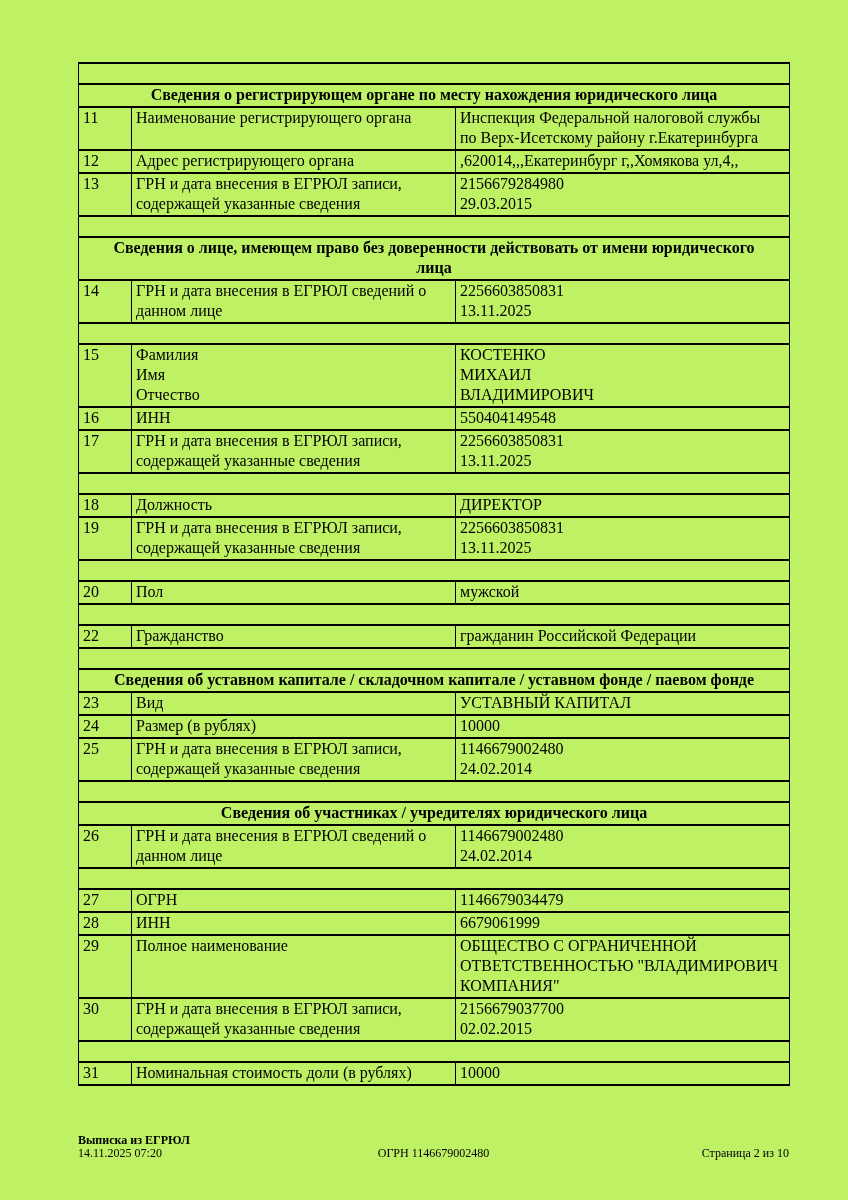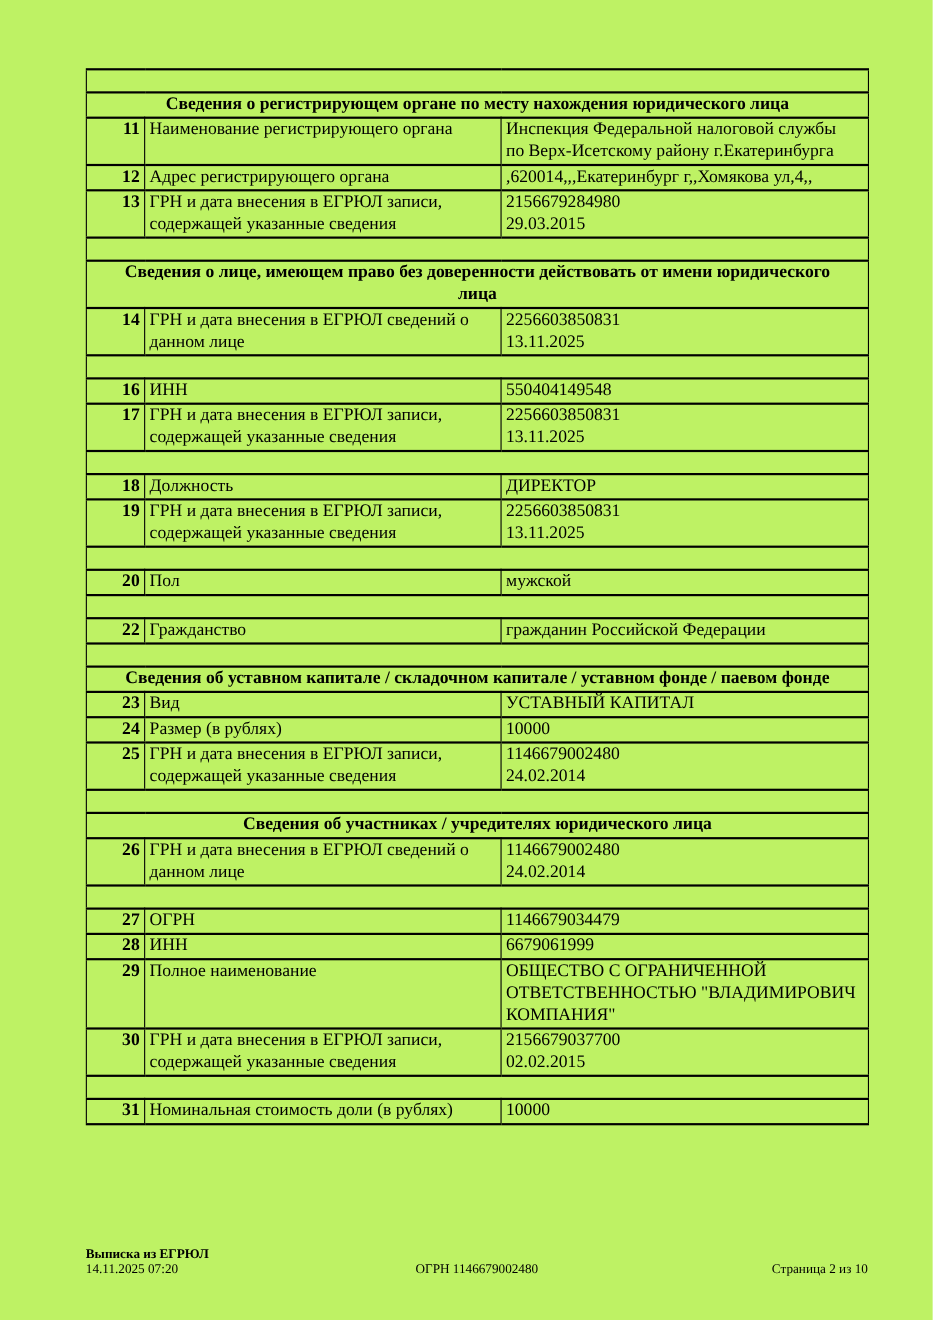--- a/index.html
+++ b/index.html
@@ -39,9 +39,8 @@
     overflow: hidden;
   }
   td.cell-num {
-    text-align: right;
+    text-align: left;
     padding: 0 2px 1px 2px;
-    font-weight: bold;
   }
   td.cell-label, td.cell-value {
     white-space: pre-line;

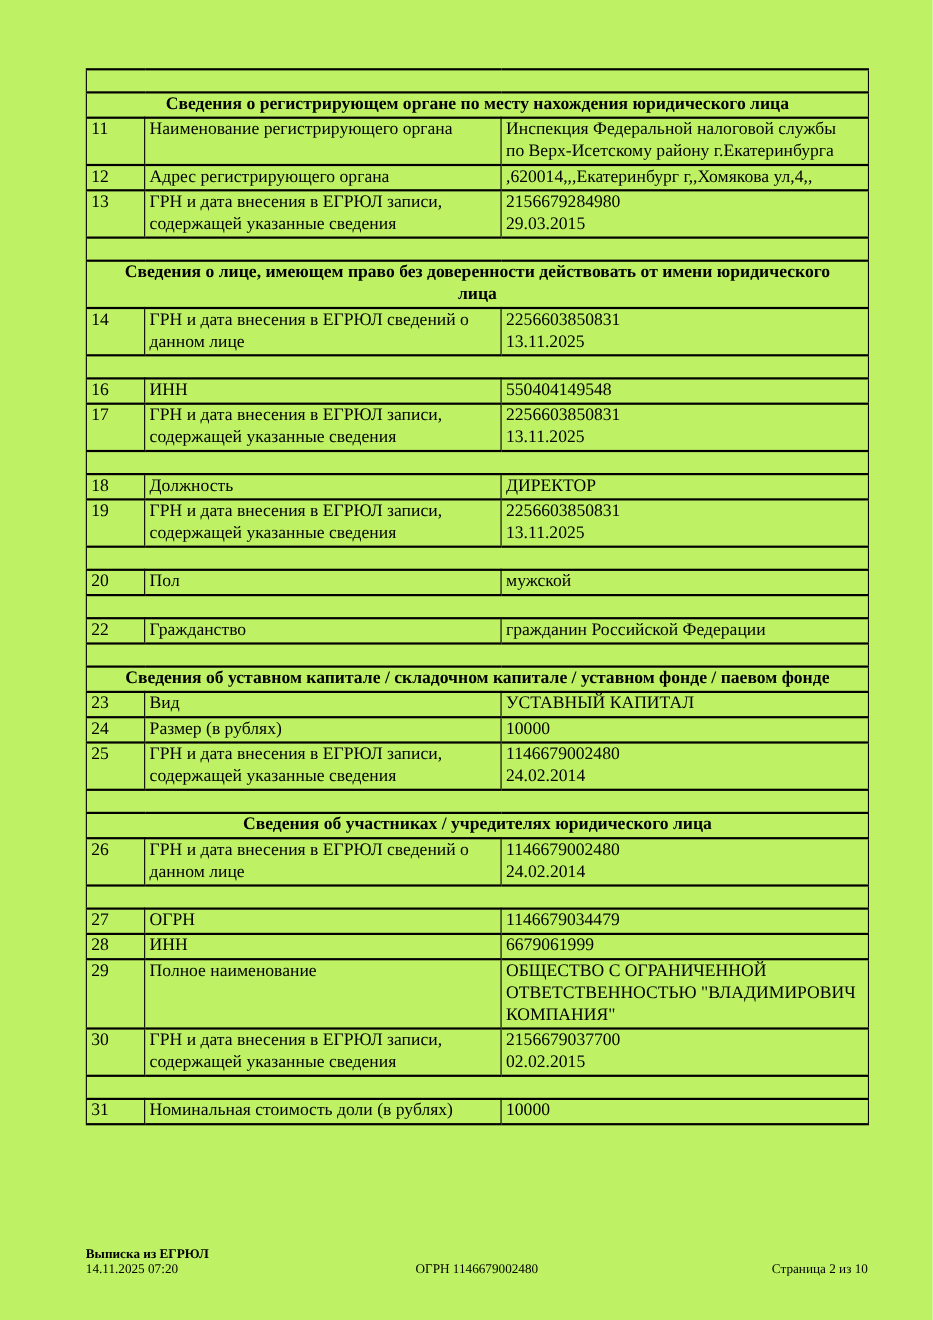--- a/index.html
+++ b/index.html
@@ -142,6 +142,15 @@
           <td colspan="3" class="cell-spacer"></td>
         </tr>
         <tr>
+          <td class="cell-num">15</td>
+          <td class="cell-label">Фамилия
+Имя
+Отчество</td>
+          <td class="cell-value">КОСТЕНКО
+МИХАИЛ
+ВЛАДИМИРОВИЧ</td>
+        </tr>
+        <tr>
           <td class="cell-num">16</td>
           <td class="cell-label">ИНН</td>
           <td class="cell-value">550404149548</td>

